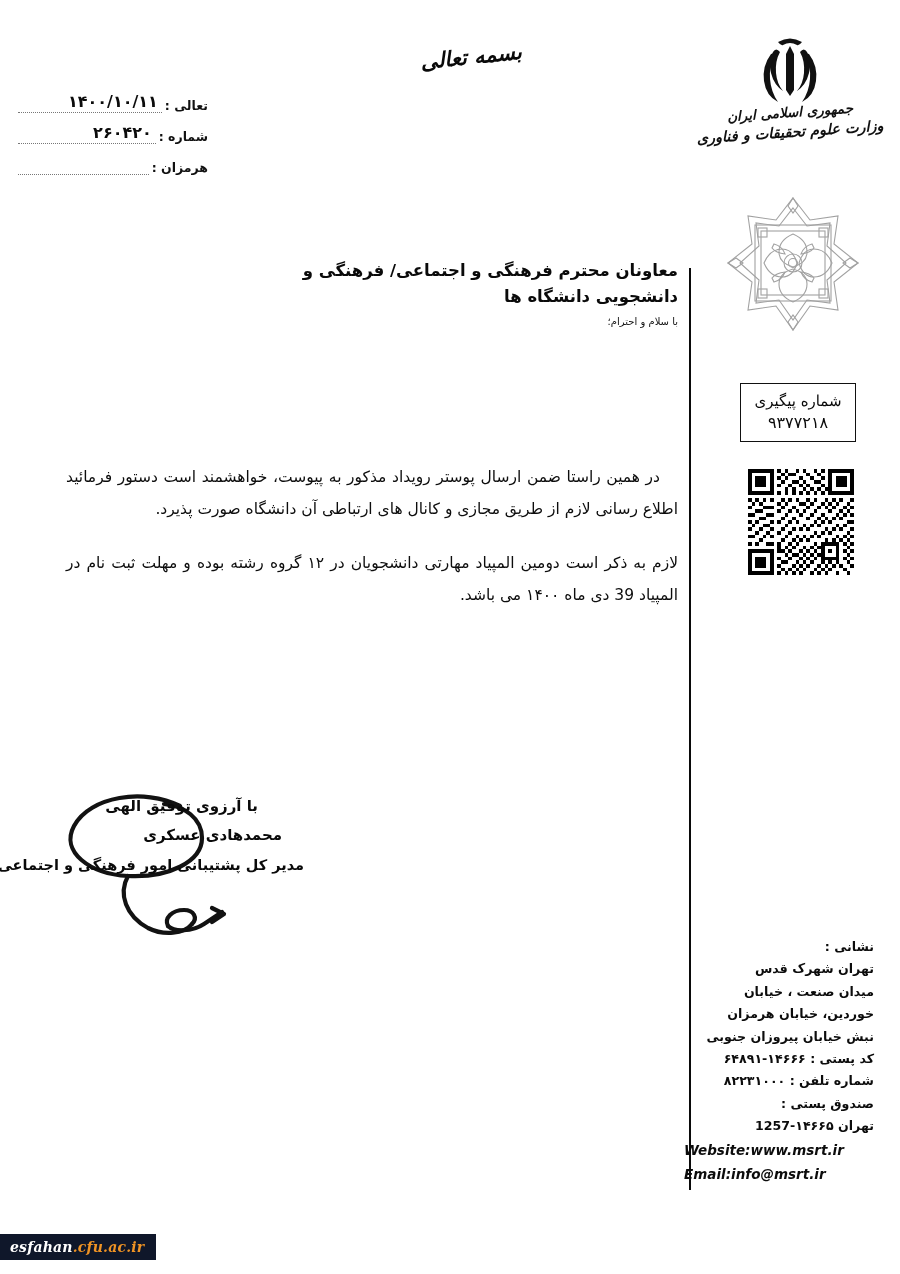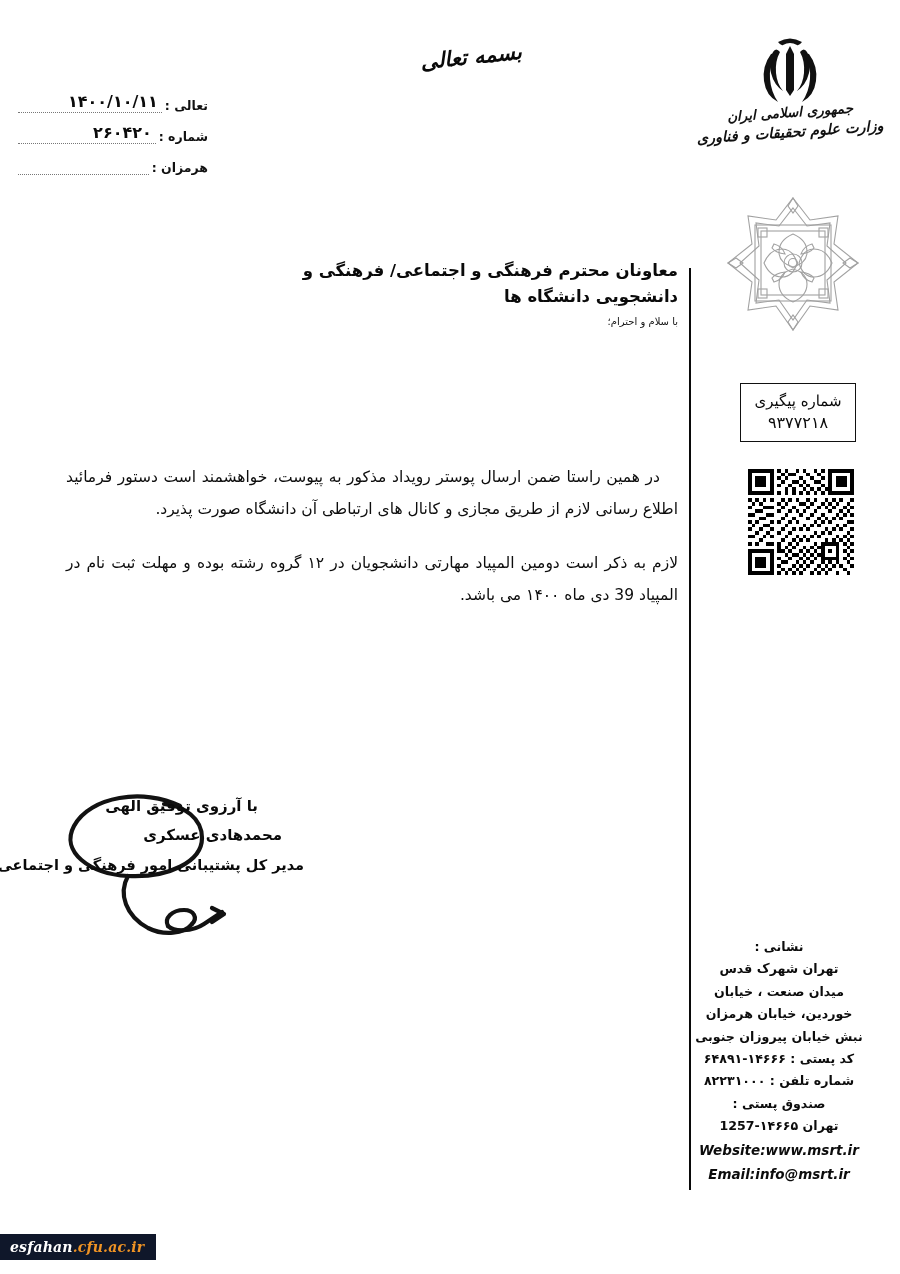--- a/index.html
+++ b/index.html
@@ -239,7 +239,6 @@
     top: 936px;
     width: 190px;
     direction: rtl;
-    text-align: center;
   }
   .addr-line {
     font-size: 12.6px;

